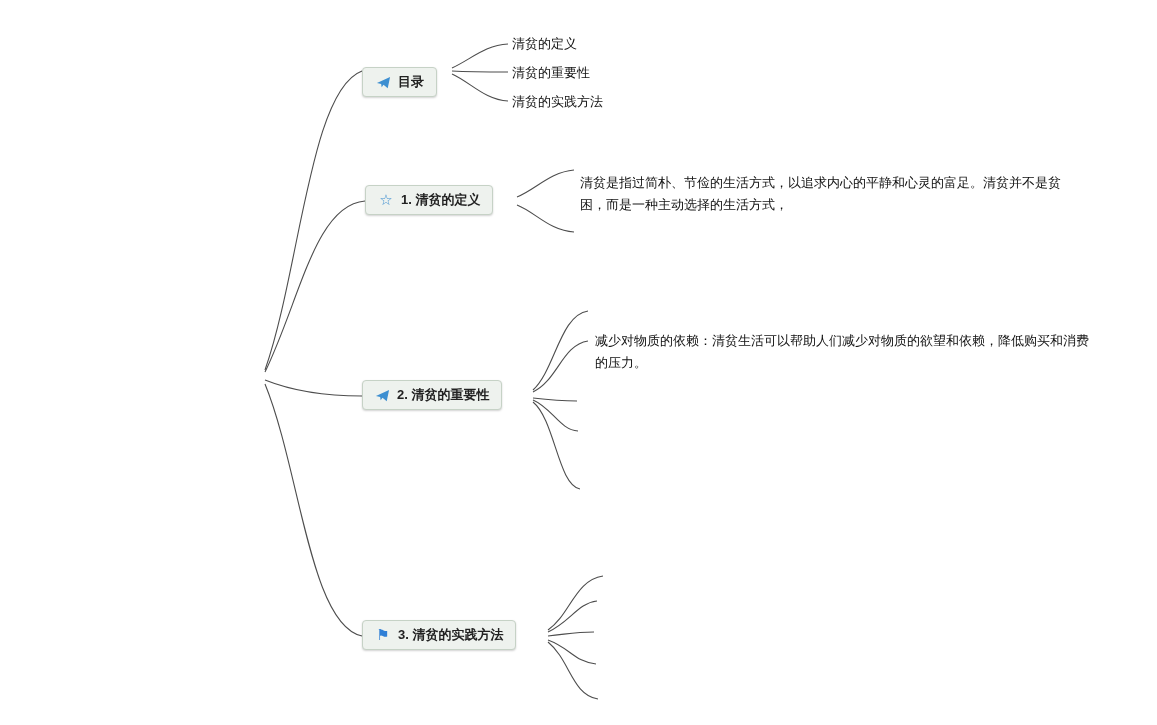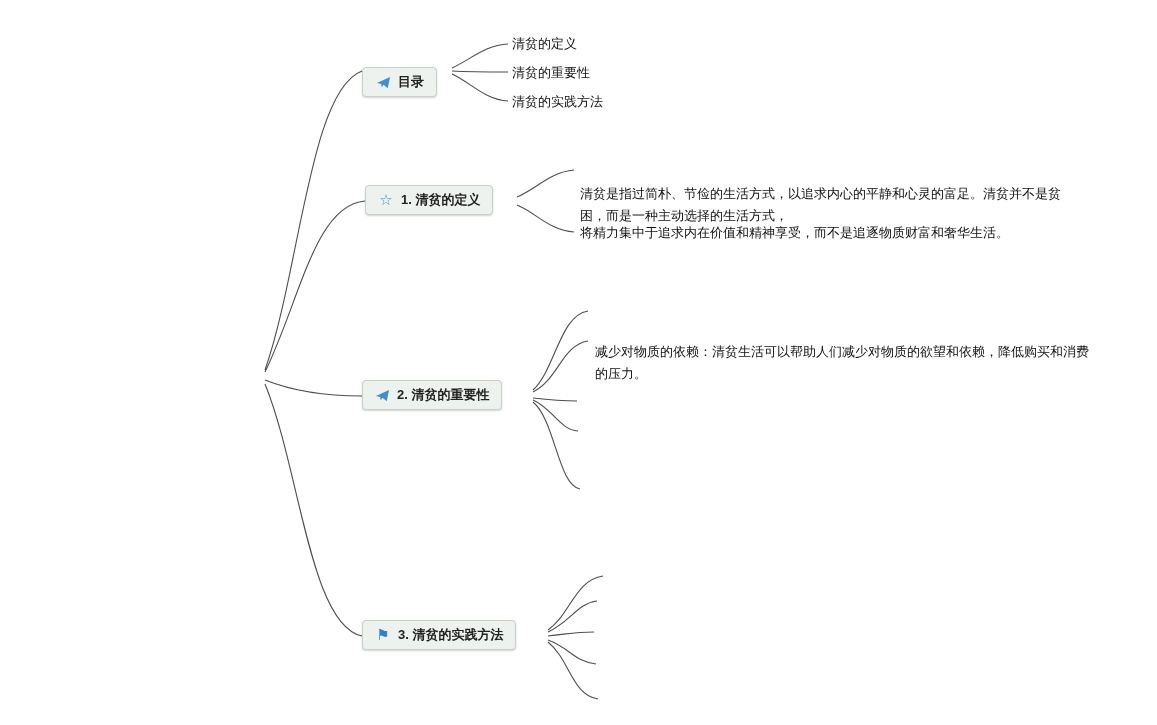--- a/index.html
+++ b/index.html
@@ -40,7 +40,7 @@
     font-size:13px;line-height:22px;color:#111;
     white-space:nowrap;
   }
-  .leaf.wrap{white-space:normal;width:505px;margin-top:11px;}
+  .leaf.wrap{white-space:normal;width:505px;}
   .leaf.topic{font-weight:400;line-height:16px;}
 </style>
 </head>

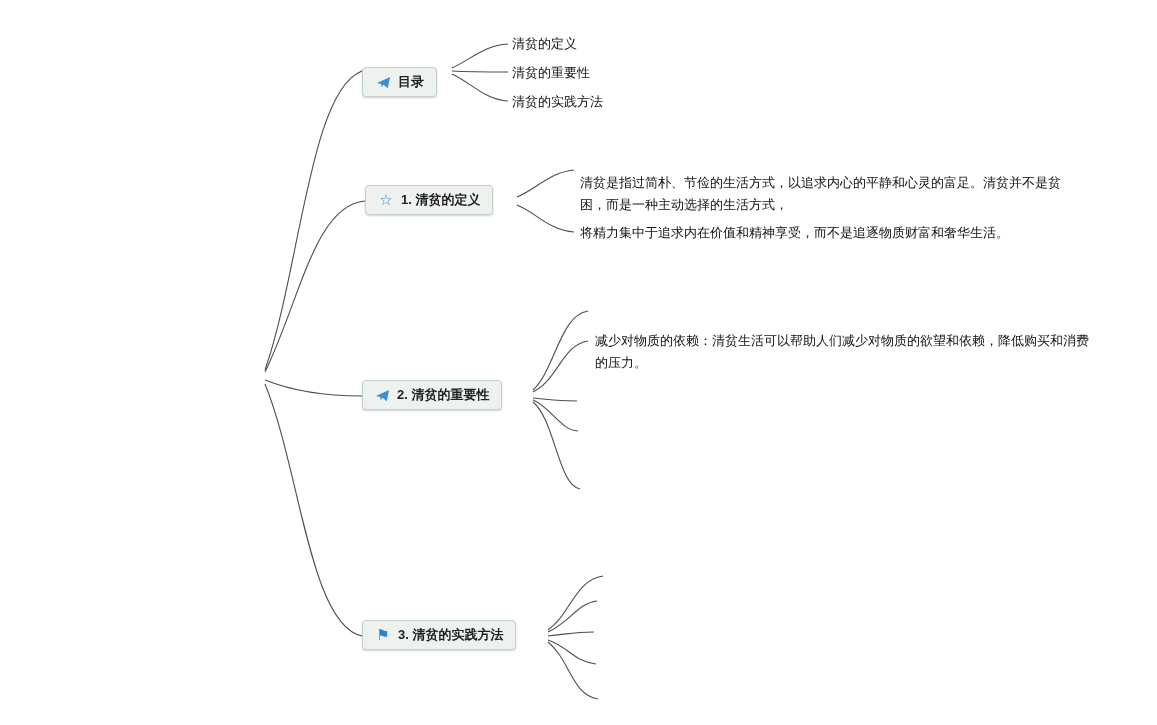--- a/index.html
+++ b/index.html
@@ -93,7 +93,6 @@
     <span>1. 清贫的定义</span>
   </div>
   <div class="leaf wrap" style="left:580px;top:172px;">清贫是指过简朴、节俭的生活方式，以追求内心的平静和心灵的富足。清贫并不是贫困，而是一种主动选择的生活方式，</div>
-  <div class="leaf" style="left:580px;top:222px;">将精力集中于追求内在价值和精神享受，而不是追逐物质财富和奢华生活。</div>
 
   <div class="node" style="left:362px;top:380px;padding-left:11px;">
     <span class="icon">

